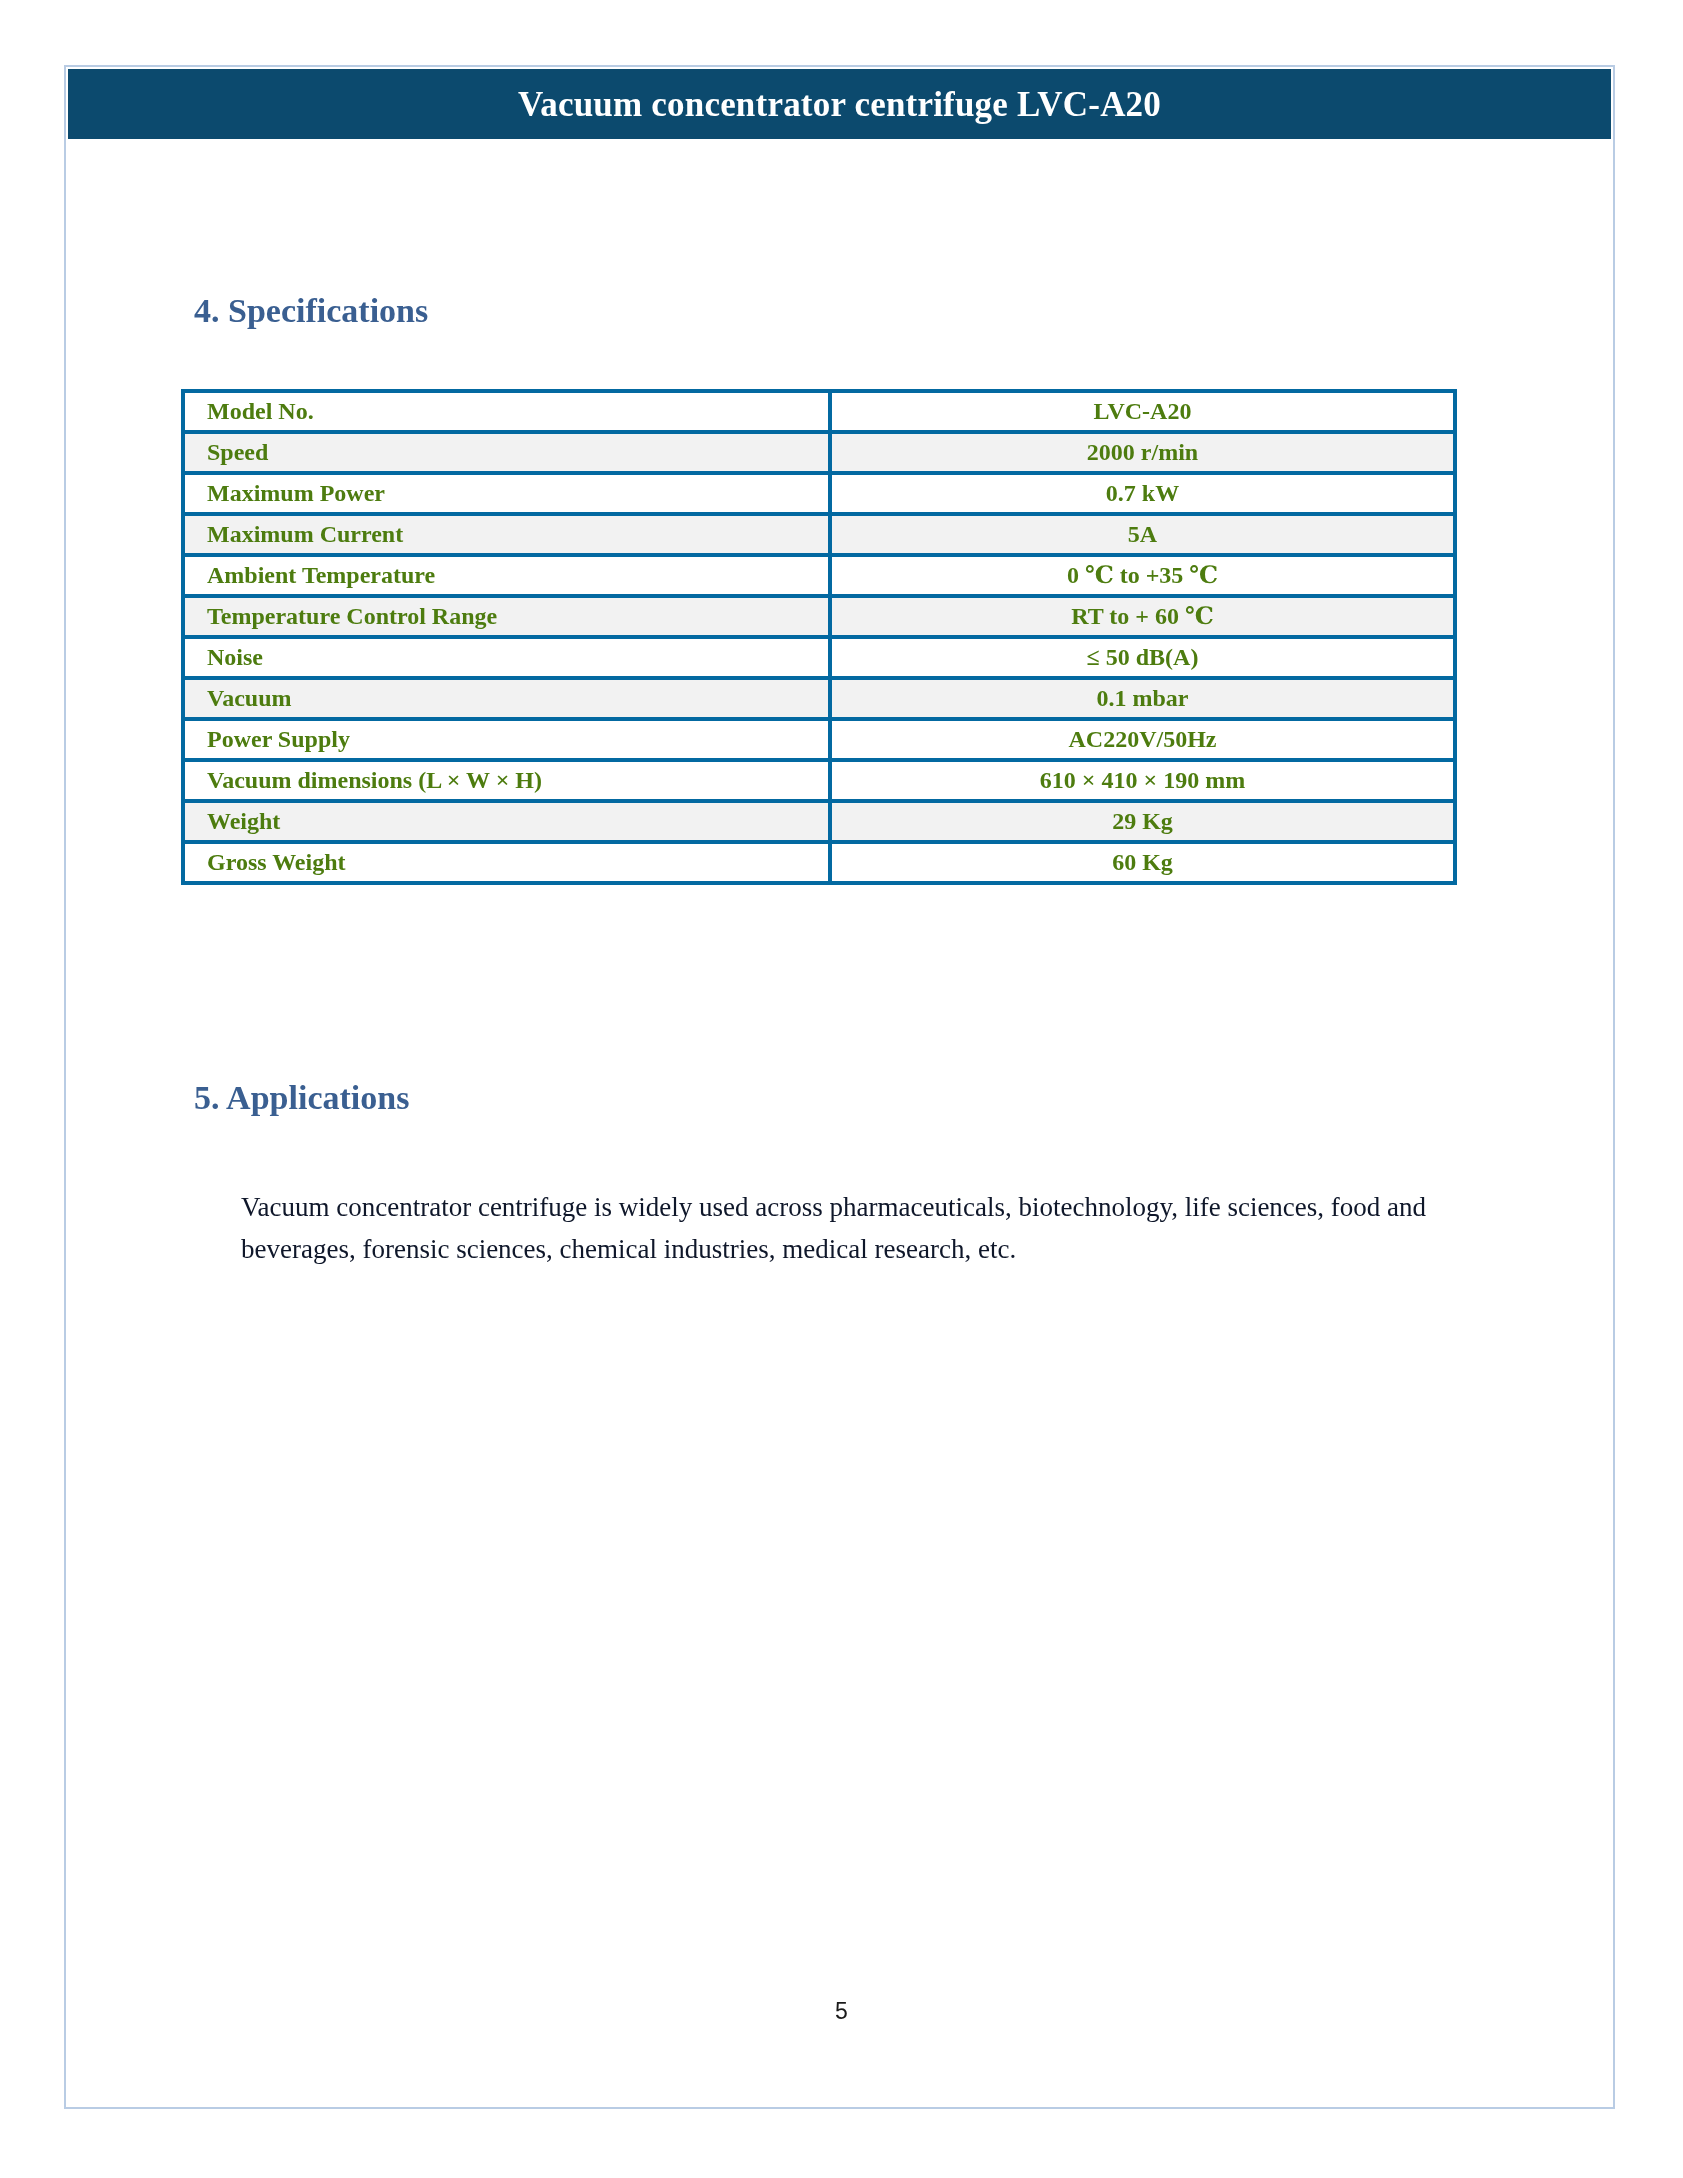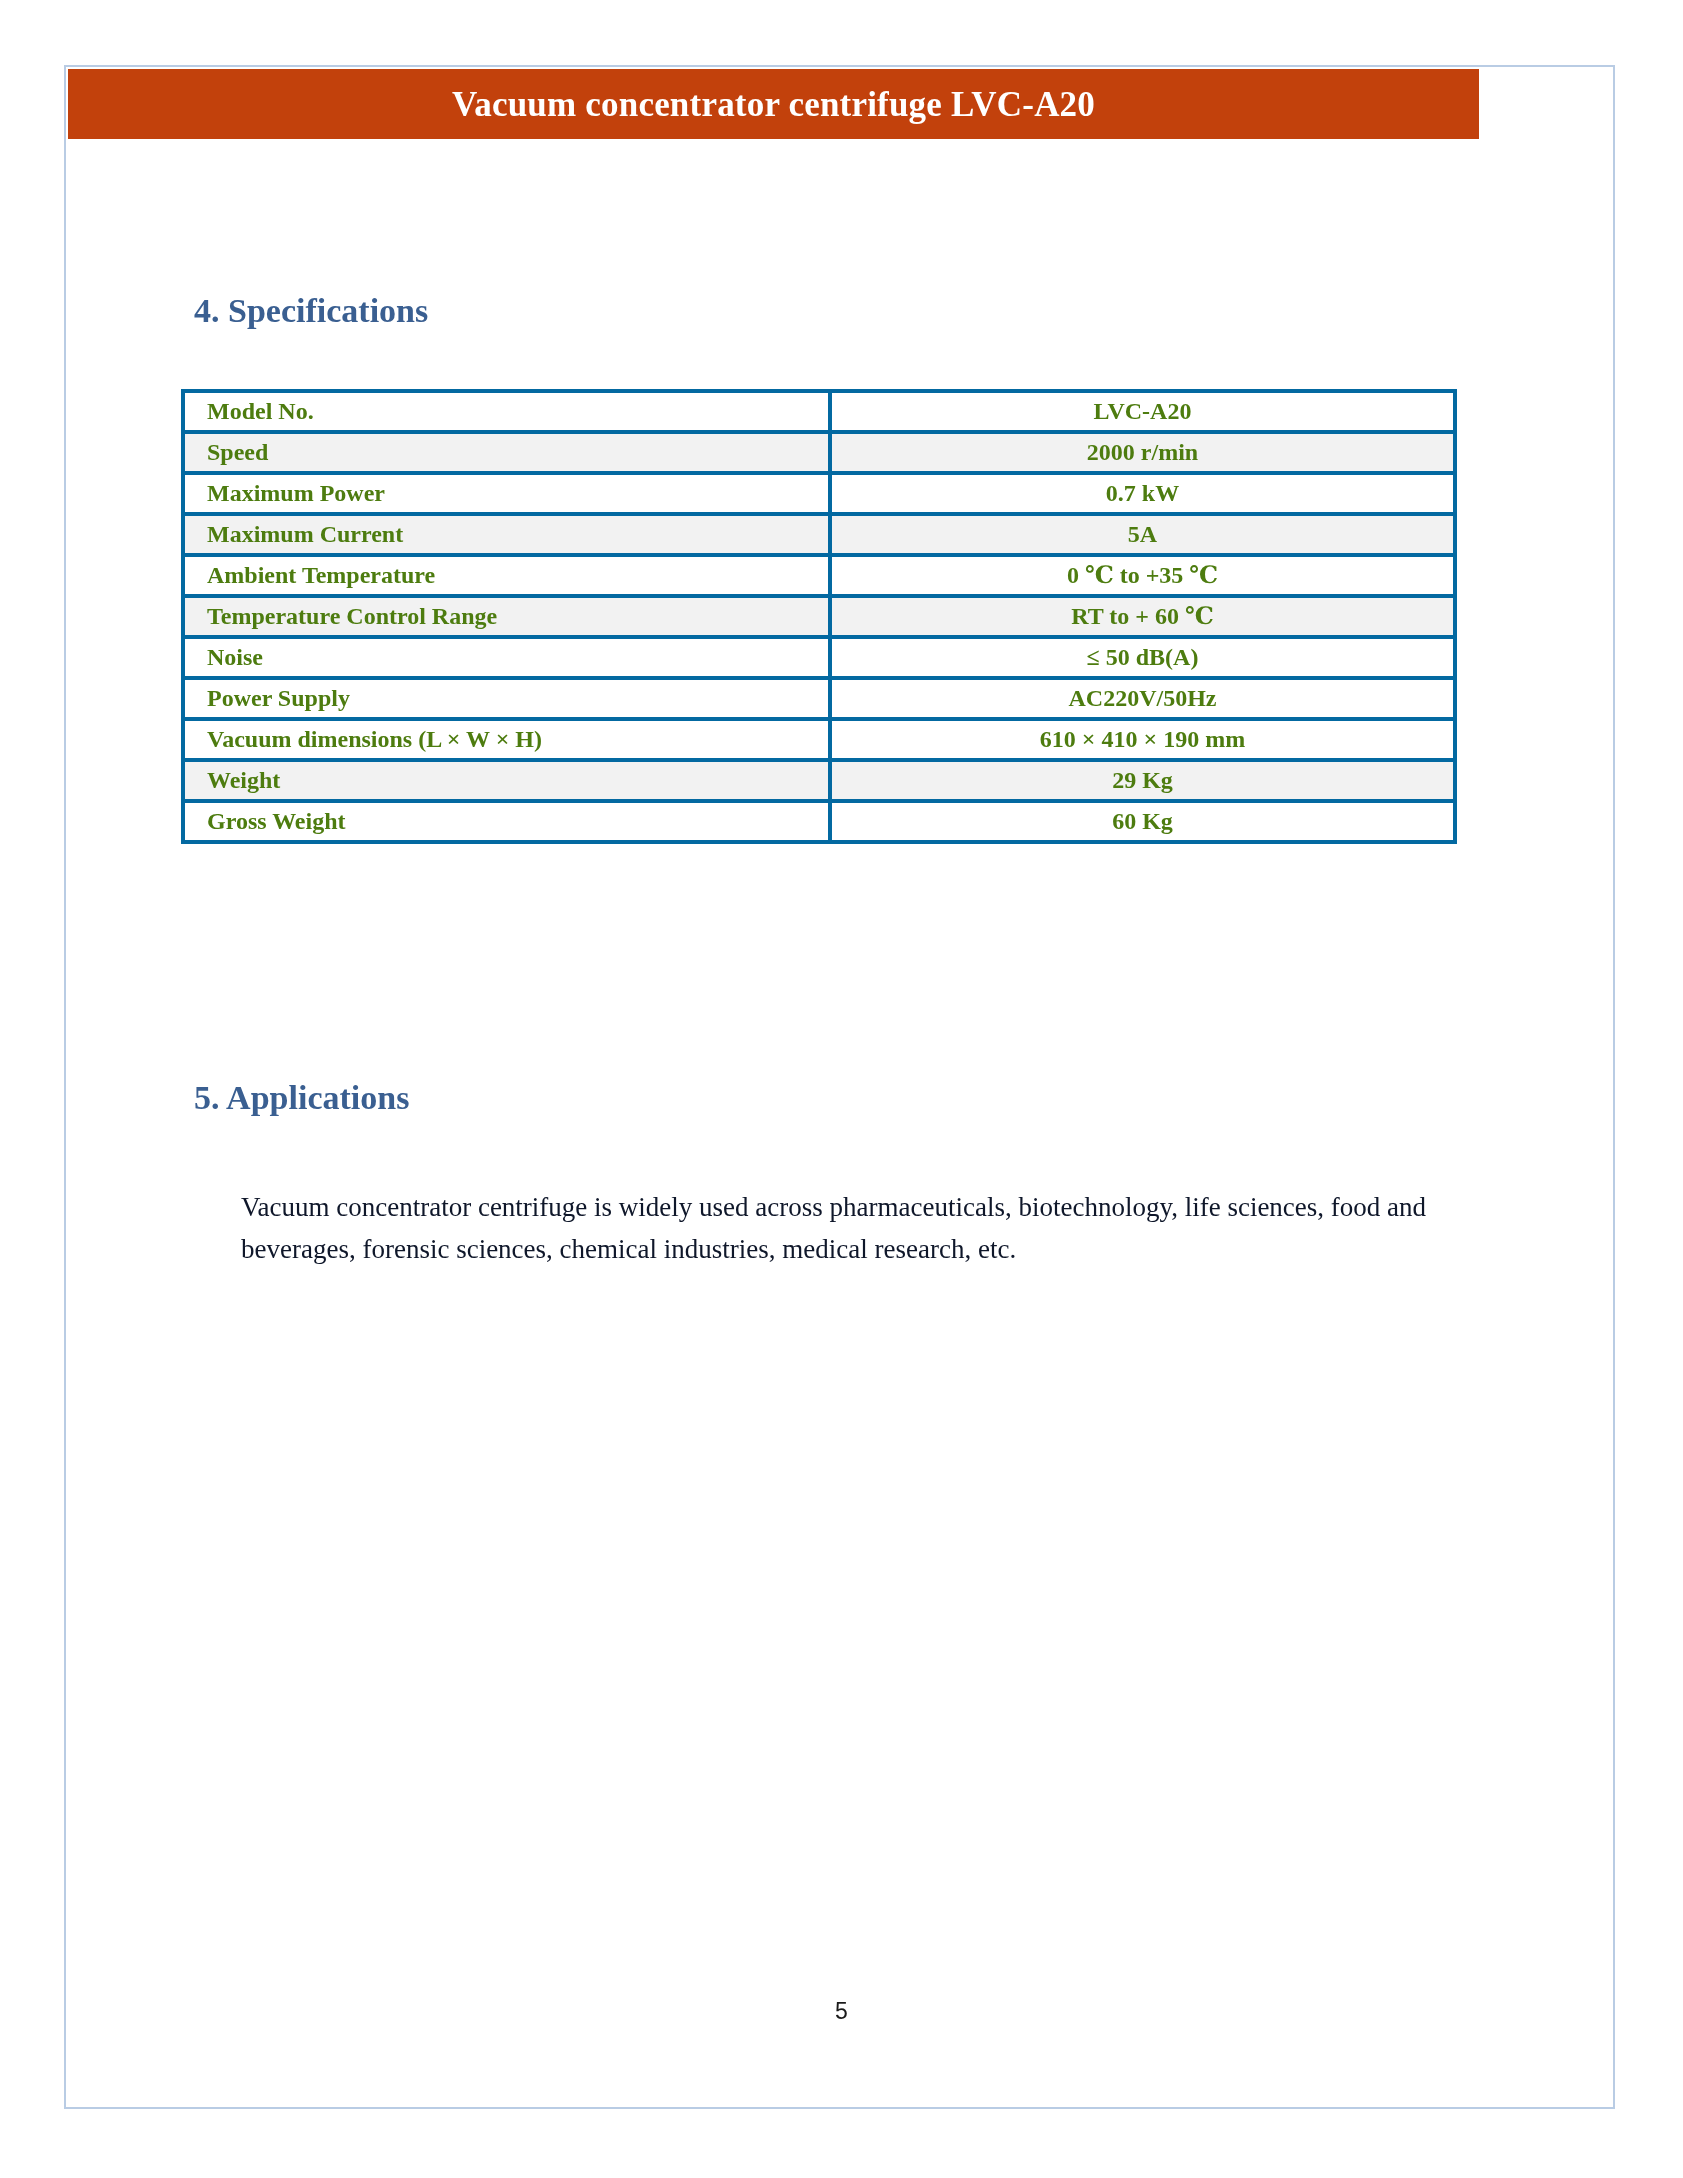--- a/index.html
+++ b/index.html
@@ -41,9 +41,9 @@
     position: absolute;
     left: 68px;
     top: 69px;
-    width: 1411px;
+    width: 1543px;
     height: 70px;
-    background: #c2410c;
+    background: #0c4a6e;
     display: flex;
     align-items: center;
     justify-content: center;

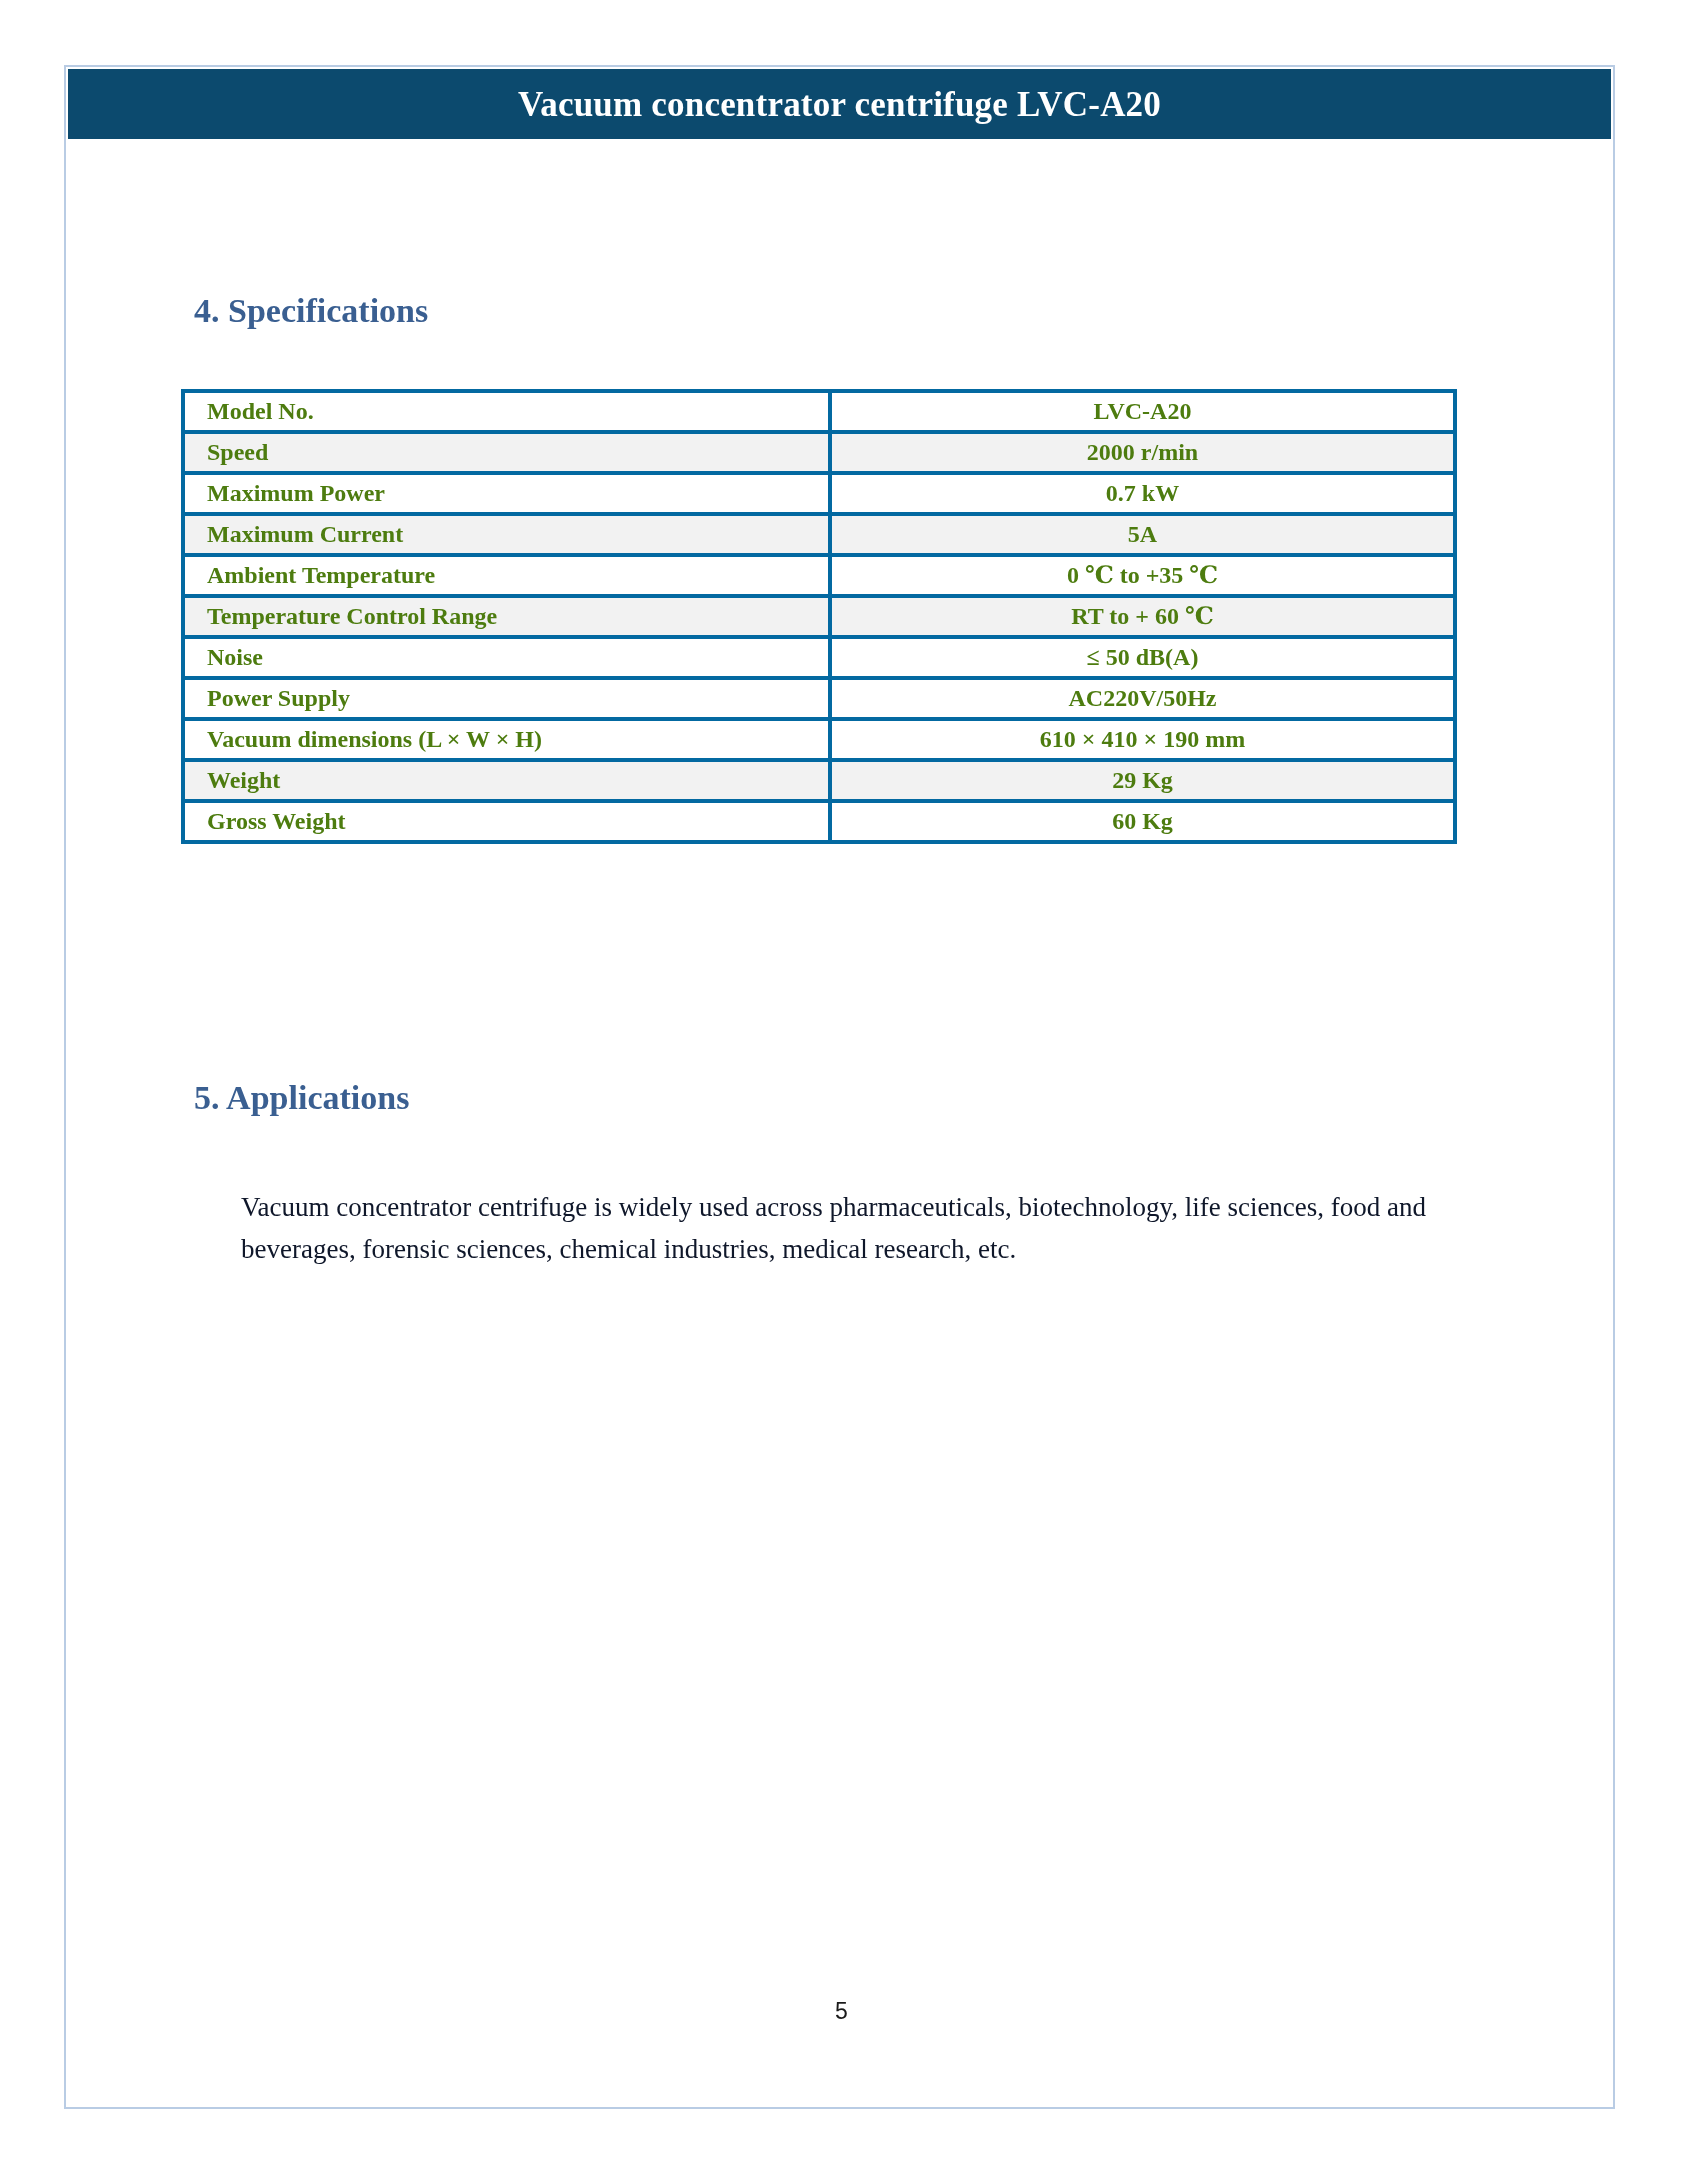--- a/index.html
+++ b/index.html
@@ -178,6 +178,10 @@
           <td class="label">Noise</td>
           <td class="value">≤ 50 dB(A)</td>
         </tr>
+        <tr class="shaded">
+          <td class="label">Vacuum</td>
+          <td class="value">0.1 mbar</td>
+        </tr>
         <tr class="plain">
           <td class="label">Power Supply</td>
           <td class="value">AC220V/50Hz</td>

